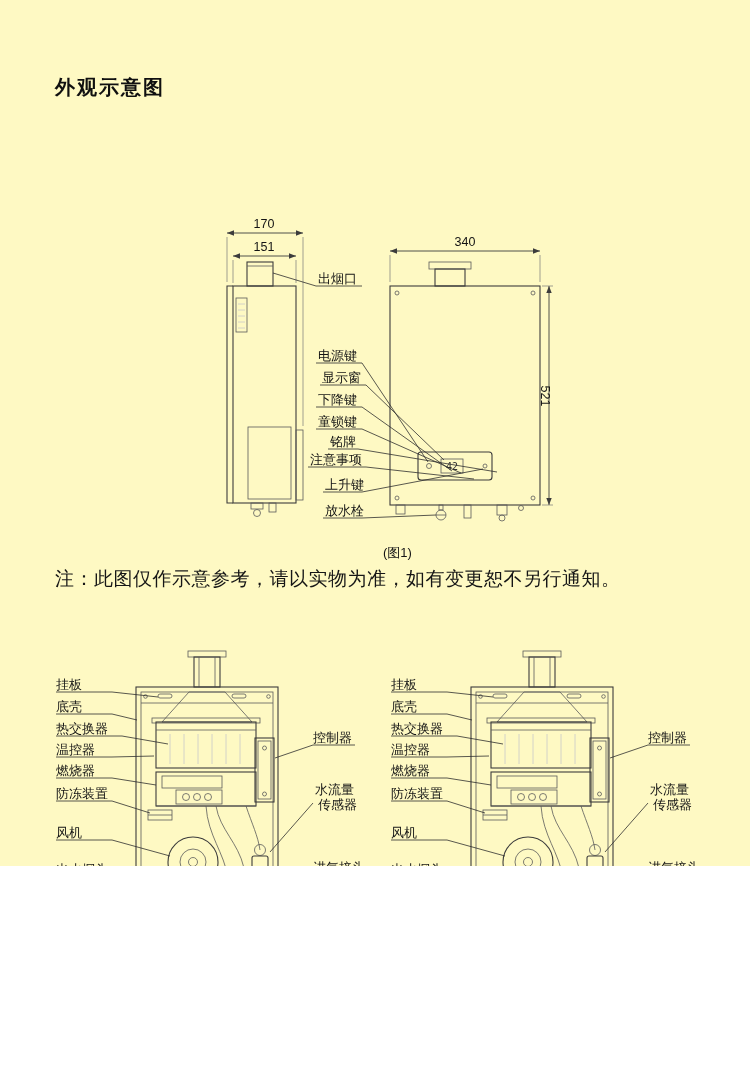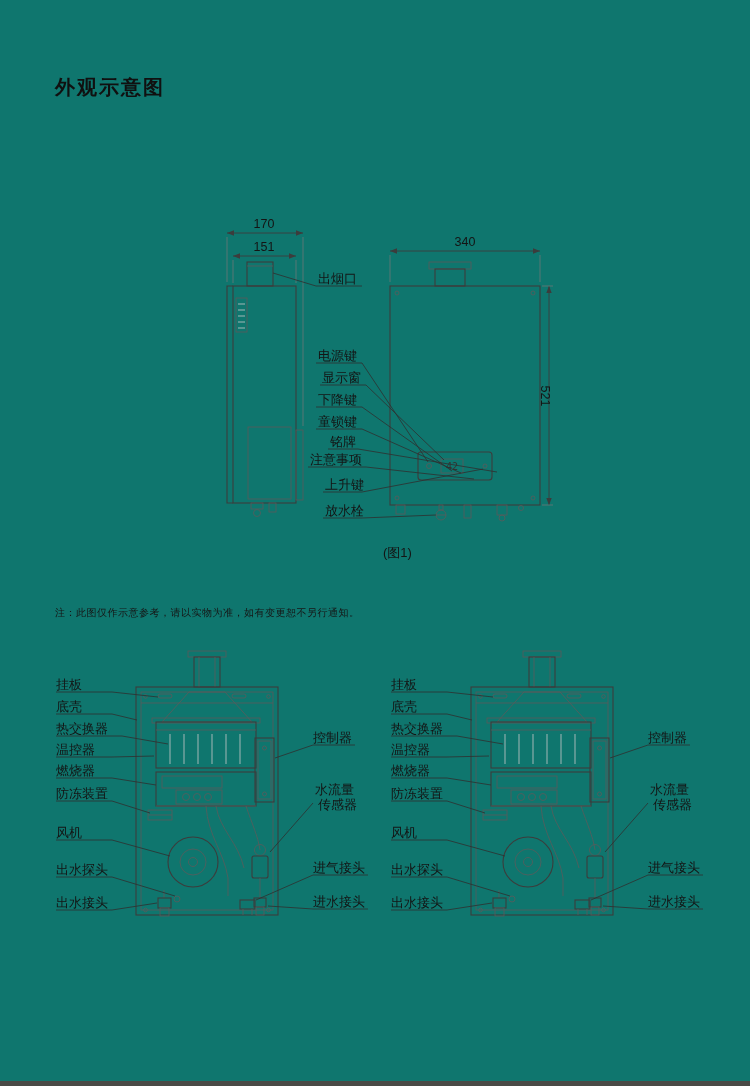--- a/index.html
+++ b/index.html
@@ -4,7 +4,7 @@
 <style>
   *{box-sizing:border-box}
   html,body{margin:0;padding:0;background:#fff}
-  .page{position:relative;width:750px;height:1086px;background:#0f766e;overflow:hidden;
+  .page{position:relative;width:750px;height:866px;background:#fef9c3;overflow:hidden;
         font-family:"Liberation Sans",sans-serif;color:#141414}
   .abs{position:absolute}
   .title{left:55px;top:74px;font-size:20px;font-weight:700;letter-spacing:2px;color:#101010}

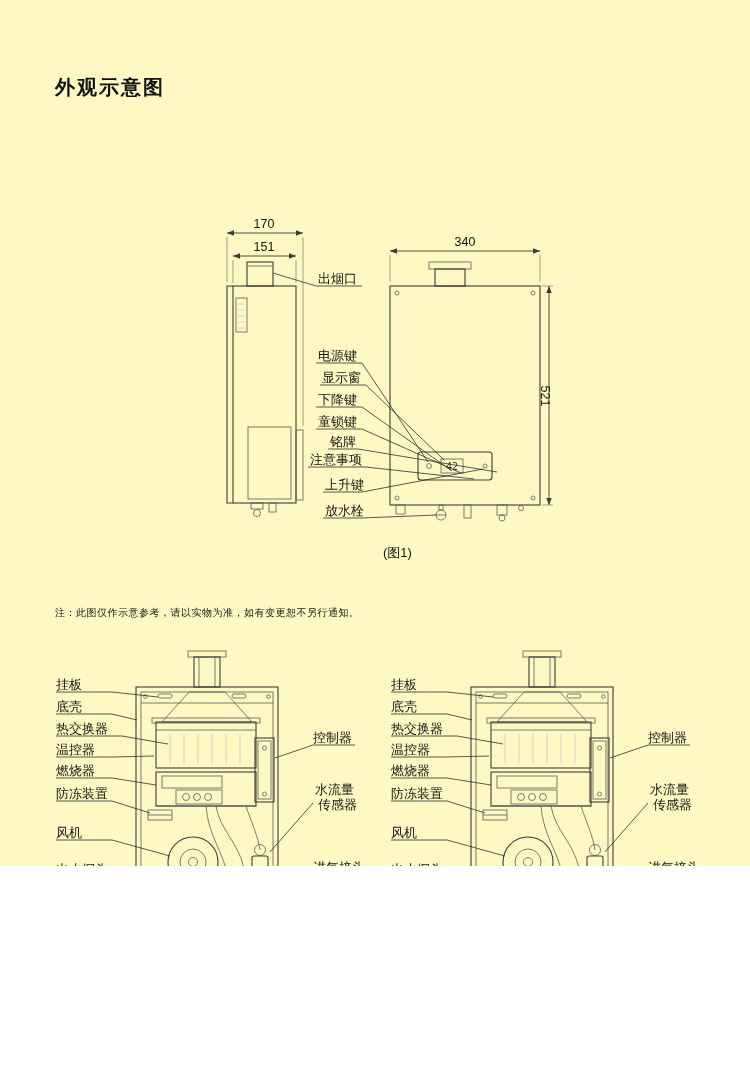--- a/index.html
+++ b/index.html
@@ -8,7 +8,7 @@
         font-family:"Liberation Sans",sans-serif;color:#141414}
   .abs{position:absolute}
   .title{left:55px;top:74px;font-size:20px;font-weight:700;letter-spacing:2px;color:#101010}
-  .note{left:55px;top:606px;font-size:10px;letter-spacing:.5px;color:#161616}
+  .note{left:55px;top:566px;font-size:19px;letter-spacing:.5px;color:#161616}
   svg.art{position:absolute;left:0;top:0}
   svg text{font-family:"Liberation Sans",sans-serif;fill:#141414}
   .lbl{font-size:13px}

